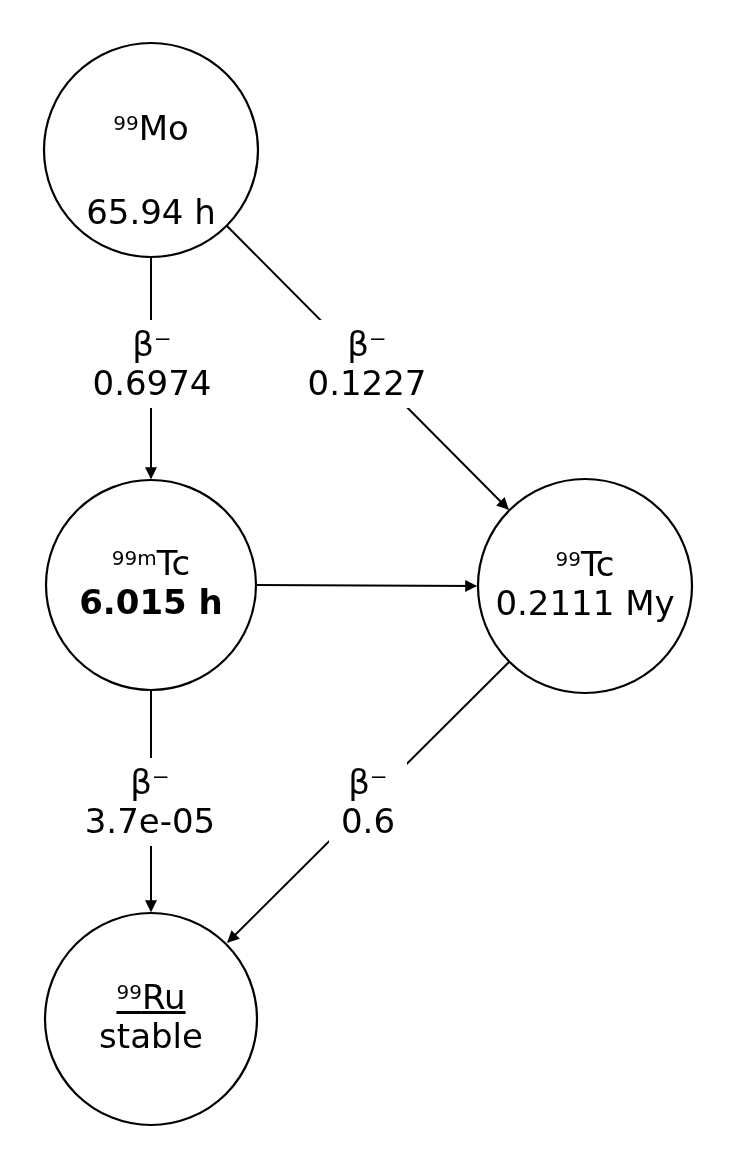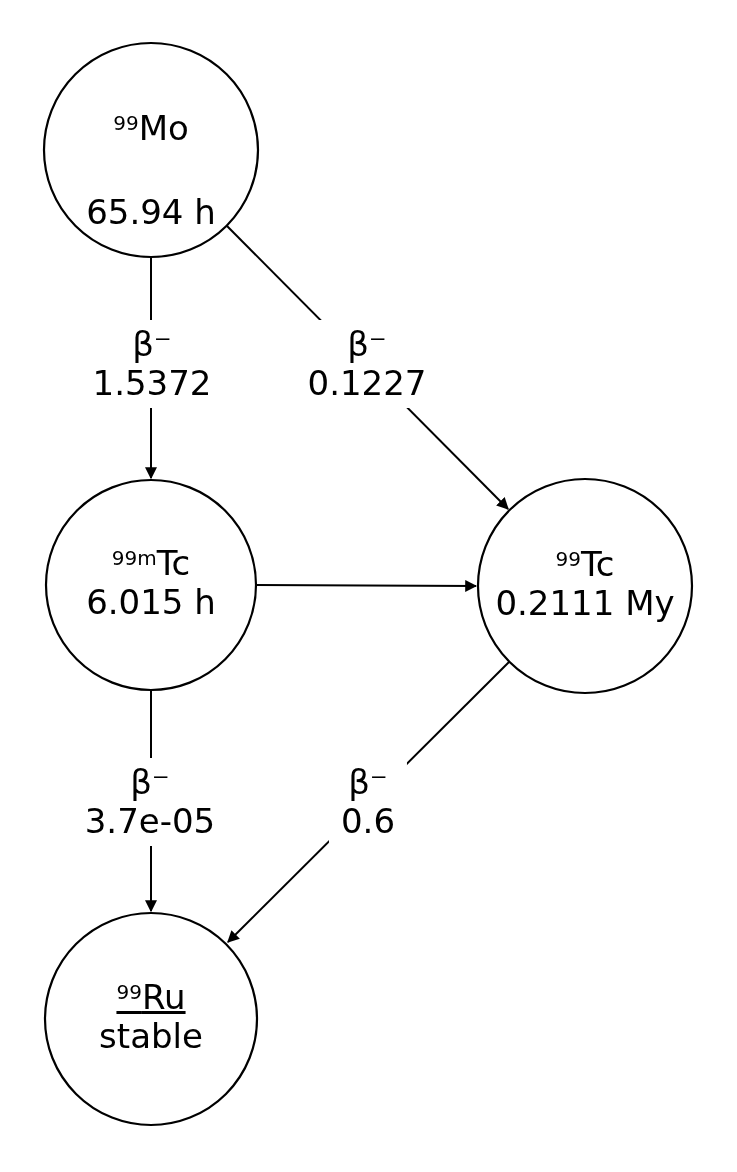--- a/index.html
+++ b/index.html
@@ -88,7 +88,7 @@
   <div id="labels">
       <div class="edge-label" style="left: 152px; top: 364px;">
         <div>β⁻</div>
-        <div>1.5372</div>
+        <div>0.6974</div>
       </div>
       <div class="edge-label" style="left: 367px; top: 364px;">
         <div>β⁻</div>

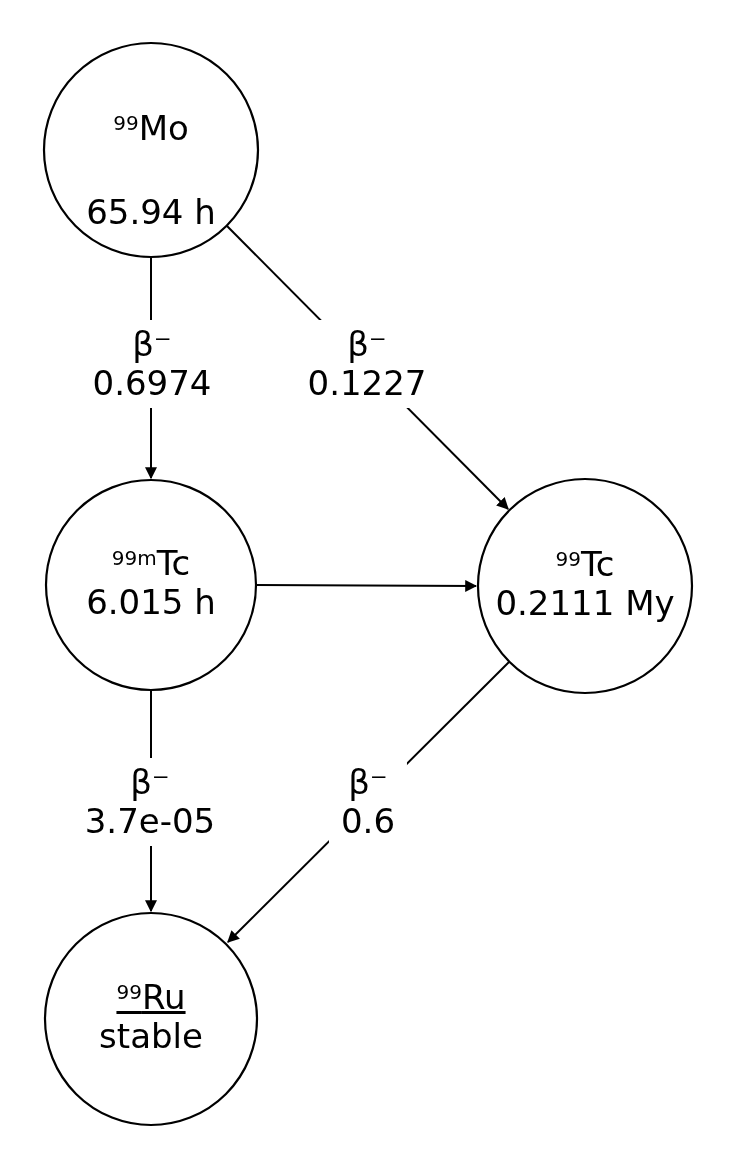--- a/index.html
+++ b/index.html
@@ -105,7 +105,7 @@
       <div class="txt" style="left: 151px; top: 128px;"><span class="sup">99</span><span>Mo</span></div>
       <div class="txt" style="left: 151px; top: 167px; margin-top: 45px;">65.94 h</div>
       <div class="txt" style="left: 151px; top: 563px;"><span class="sup">99m</span><span>Tc</span></div>
-      <div class="txt" style="left: 151px; top: 602px;">6.015 h</div>
+      <div class="txt" style="left: 151px; top: 602px; font-weight: bold;">6.015 h</div>
       <div class="txt" style="left: 585px; top: 564px;"><span class="sup">99</span><span>Tc</span></div>
       <div class="txt" style="left: 585px; top: 603px;">0.2111 My</div>
       <div class="txt" style="left: 151px; top: 997px; text-decoration: underline;"><span class="sup">99</span><span>Ru</span></div>

